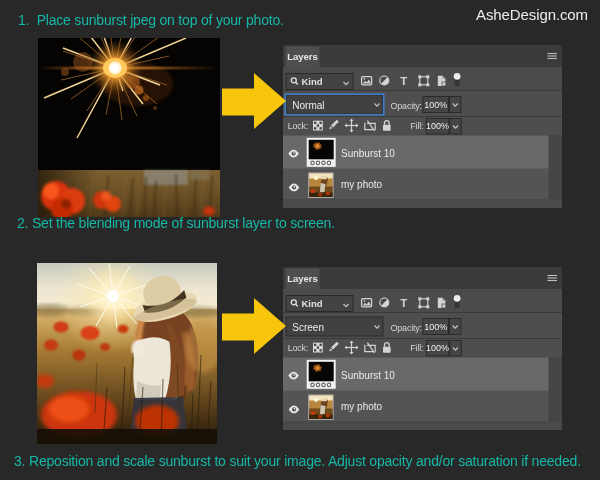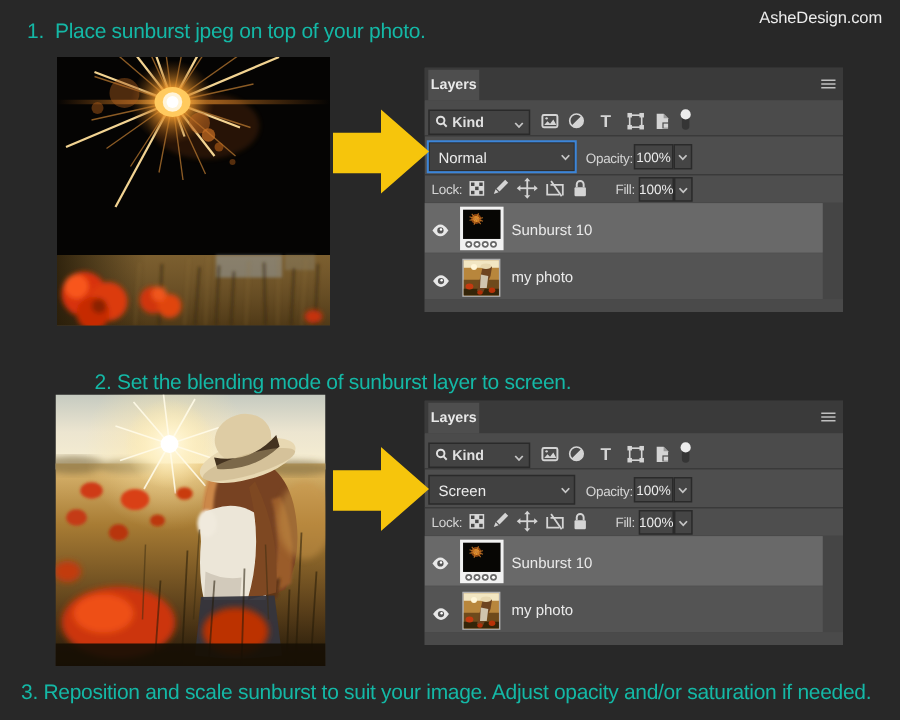--- a/index.html
+++ b/index.html
@@ -12,7 +12,7 @@
 </head>
 <body>
 <div class="abs step" style="left:18px;top:12px;">1.&nbsp; Place sunburst jpeg on top of your photo.</div>
-<div class="abs" style="right:12px;top:6px;color:#ececec;font-size:11px;letter-spacing:-0.1px;">AsheDesign.com</div>
+<div class="abs" style="right:12px;top:6px;color:#ececec;font-size:15px;letter-spacing:-0.1px;">AsheDesign.com</div>
 <div class="abs step" style="left:17px;top:246px;margin-left:46px;">2. Set the blending mode of sunburst layer to screen.</div>
 <div class="abs step" style="left:14px;top:453px;">3. Reposition and scale sunburst to suit your image. Adjust opacity and/or saturation if needed.</div>
 

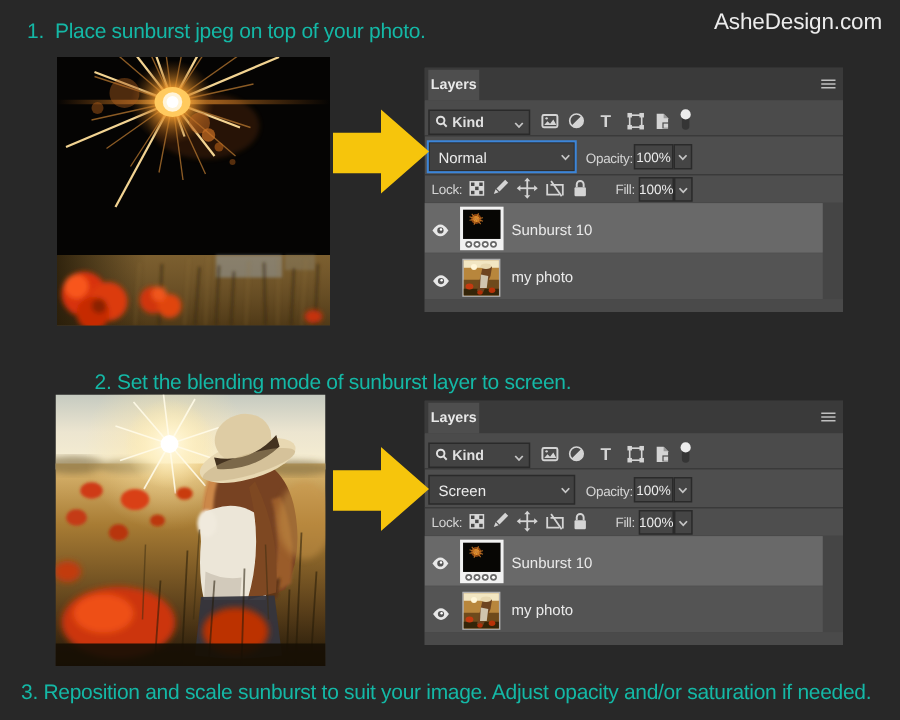--- a/index.html
+++ b/index.html
@@ -13,7 +13,7 @@
 <body>
 <div class="abs step" style="left:18px;top:12px;">1.&nbsp; Place sunburst jpeg on top of your photo.</div>
 <div class="abs" style="right:12px;top:6px;color:#ececec;font-size:15px;letter-spacing:-0.1px;">AsheDesign.com</div>
-<div class="abs step" style="left:17px;top:246px;margin-left:46px;">2. Set the blending mode of sunburst layer to screen.</div>
+<div class="abs step" style="left:17px;top:215px;">2. Set the blending mode of sunburst layer to screen.</div>
 <div class="abs step" style="left:14px;top:453px;">3. Reposition and scale sunburst to suit your image. Adjust opacity and/or saturation if needed.</div>
 
 <svg class="abs" style="left:38px;top:38px;" width="182" height="179" viewBox="0 0 182 179">

